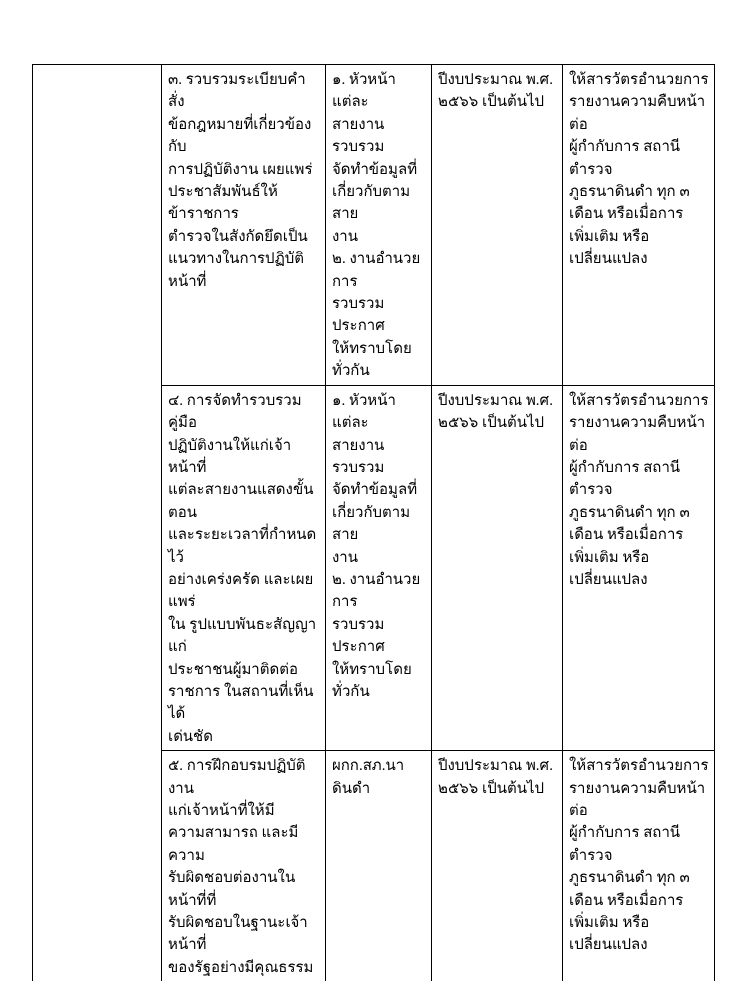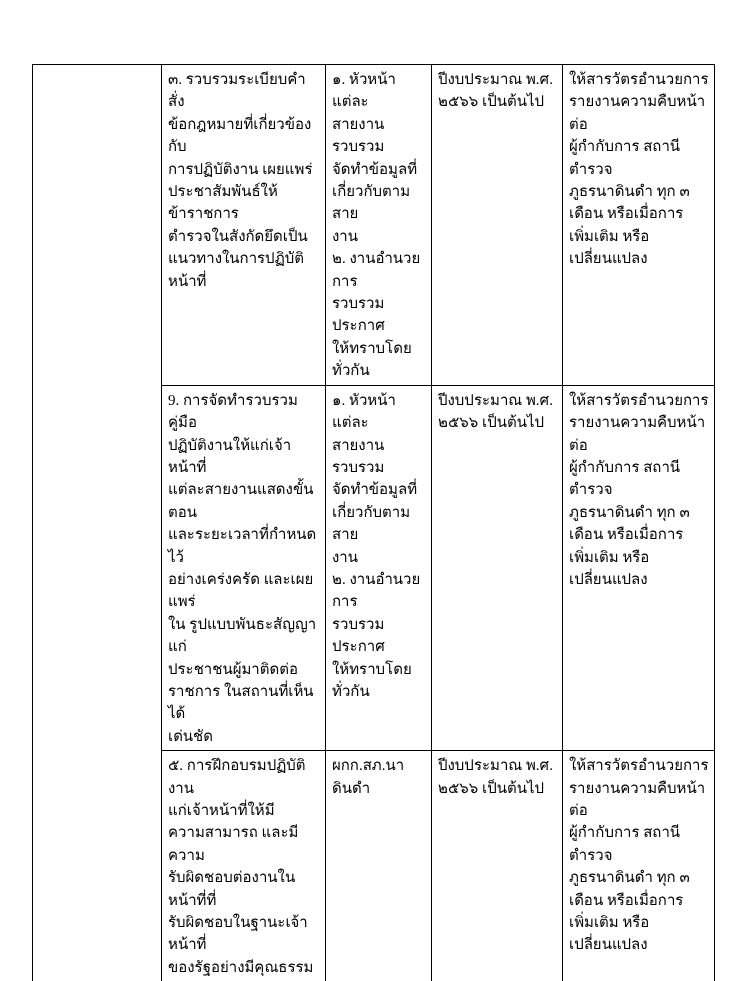--- a/index.html
+++ b/index.html
@@ -79,7 +79,7 @@
 เปลี่ยนแปลง</td>
       </tr>
       <tr class="rh-2">
-        <td>9. การจัดทำรวบรวมคู่มือ
+        <td>๔. การจัดทำรวบรวมคู่มือ
 ปฏิบัติงานให้แก่เจ้าหน้าที่
 แต่ละสายงานแสดงขั้นตอน
 และระยะเวลาที่กำหนดไว้

